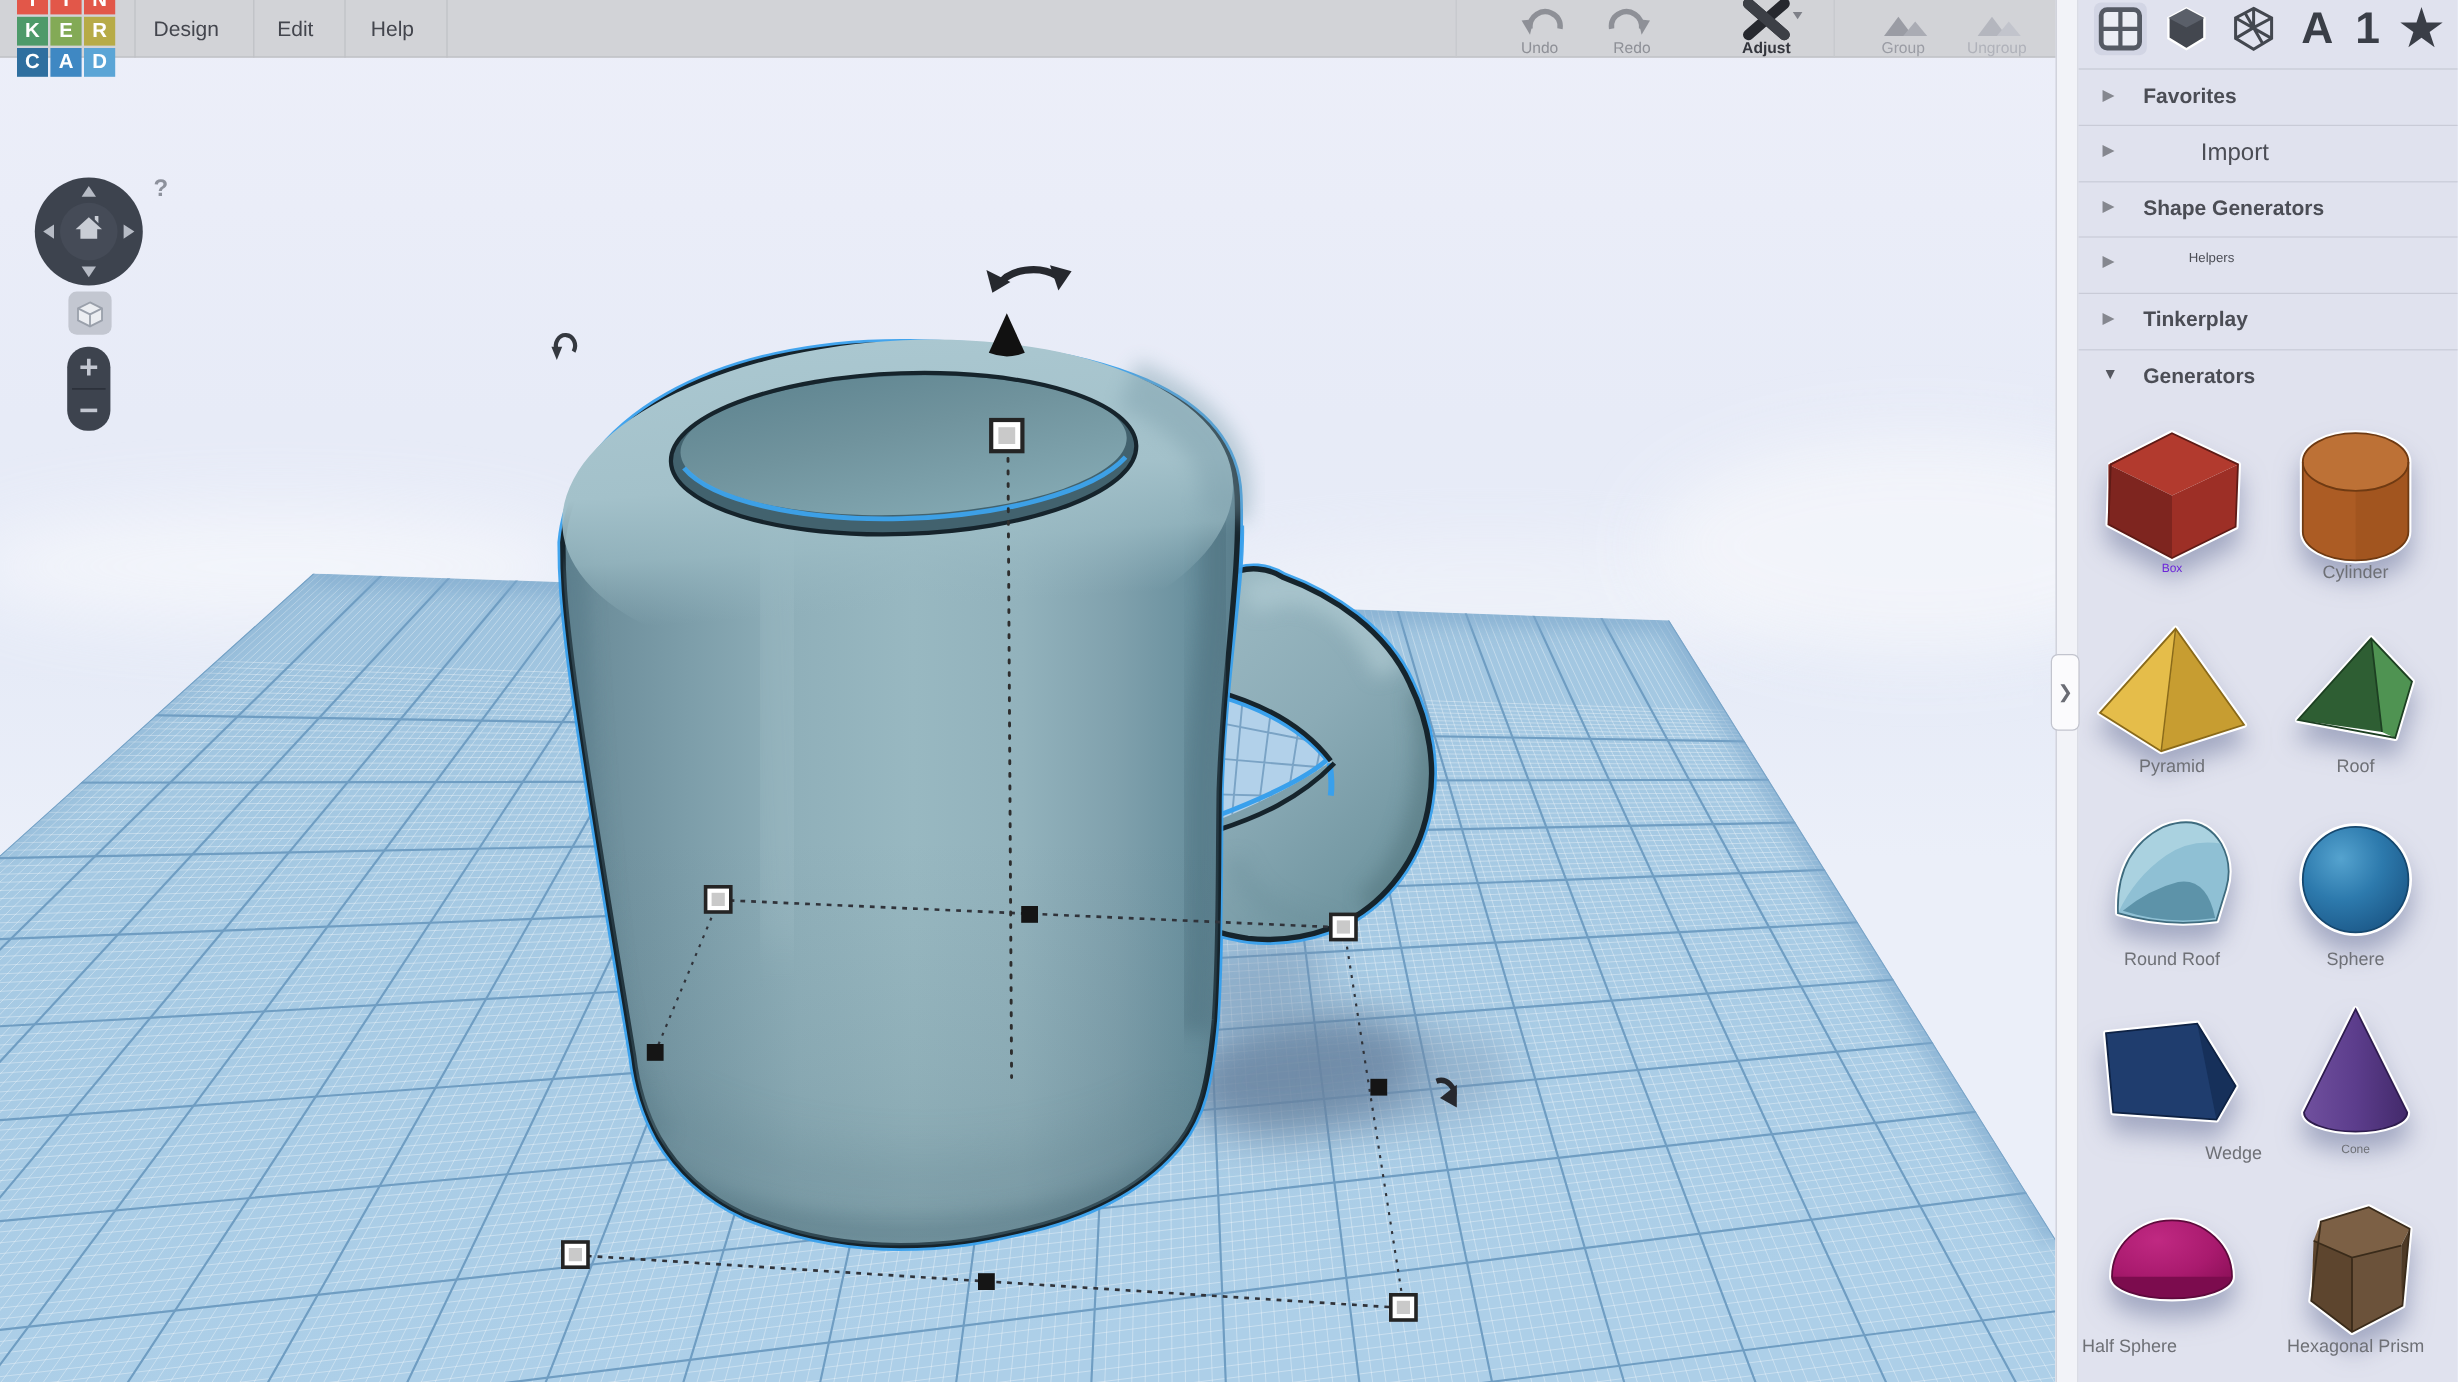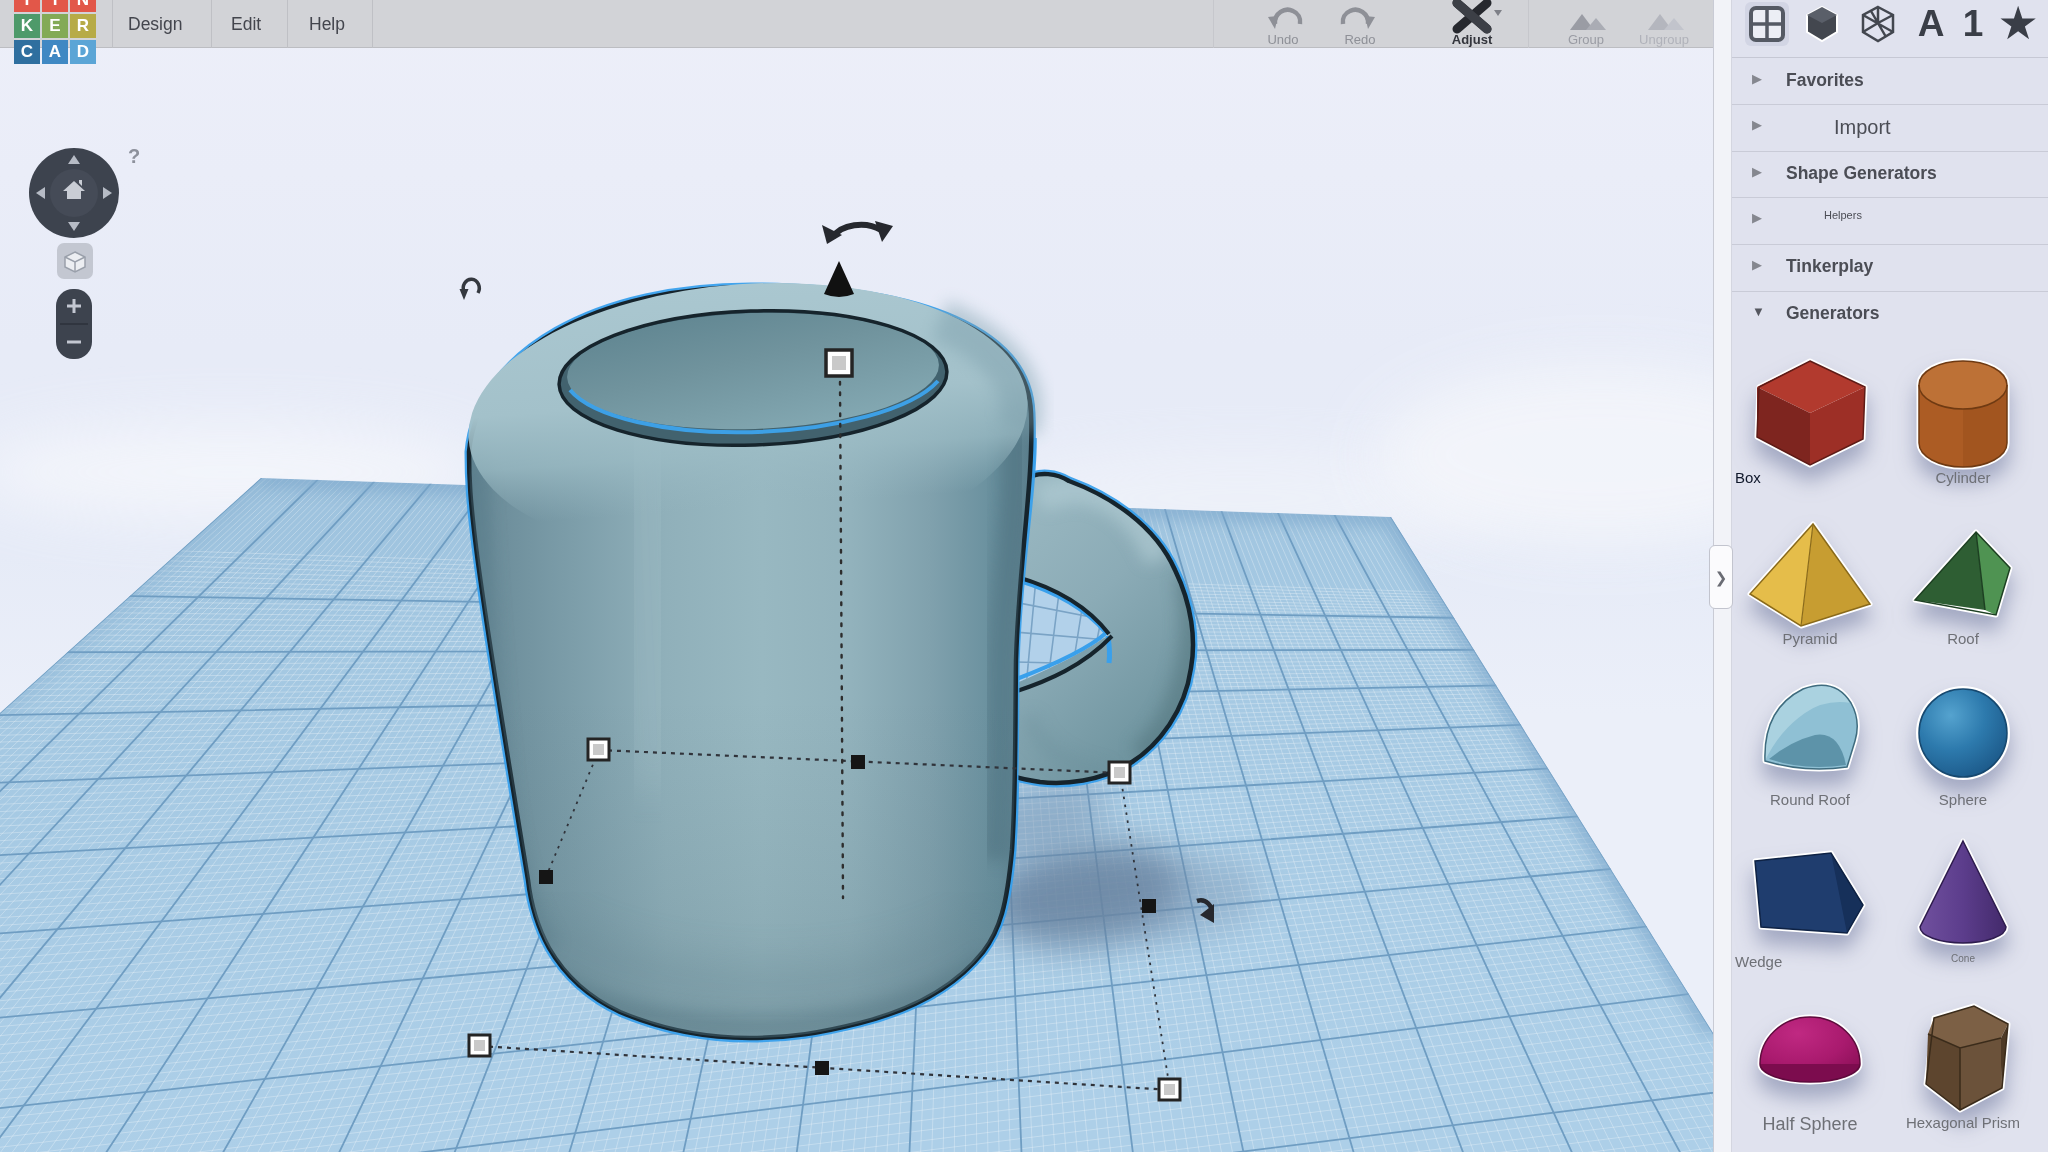--- a/index.html
+++ b/index.html
@@ -319,7 +319,7 @@
 <path d="M130 40 L75 66 L75 118 L128 92 Z" fill="#9d2f26"></path>
 <path d="M75 14 L130 40 L128 92 L75 118 L22 90 L24 40 Z" fill="none" stroke="#5e1b16" stroke-width="1.5"></path>
       </svg></div>
-<div style="position:absolute;left:1735px;top:469px;width:150px;text-align:left;font-size:15px;color:#0f172a">Box</div>
+<div style="position:absolute;left:1735px;top:469px;width:150px;text-align:center;font-size:10px;color:#6d28d9">Box</div>
 <div style="position:absolute;left:1888px;top:347px;width:150px;height:132px"><svg width="150" height="132" viewBox="0 0 150 132" style="filter:drop-shadow(0 14px 10px rgba(100,110,150,.5))">
         <g stroke="#ffffff" stroke-width="5">
           <path d="M31 38 a44 24 0 0 1 88 0 l0 58 a44 24 0 0 1 -88 0 Z" fill="#fff"></path>

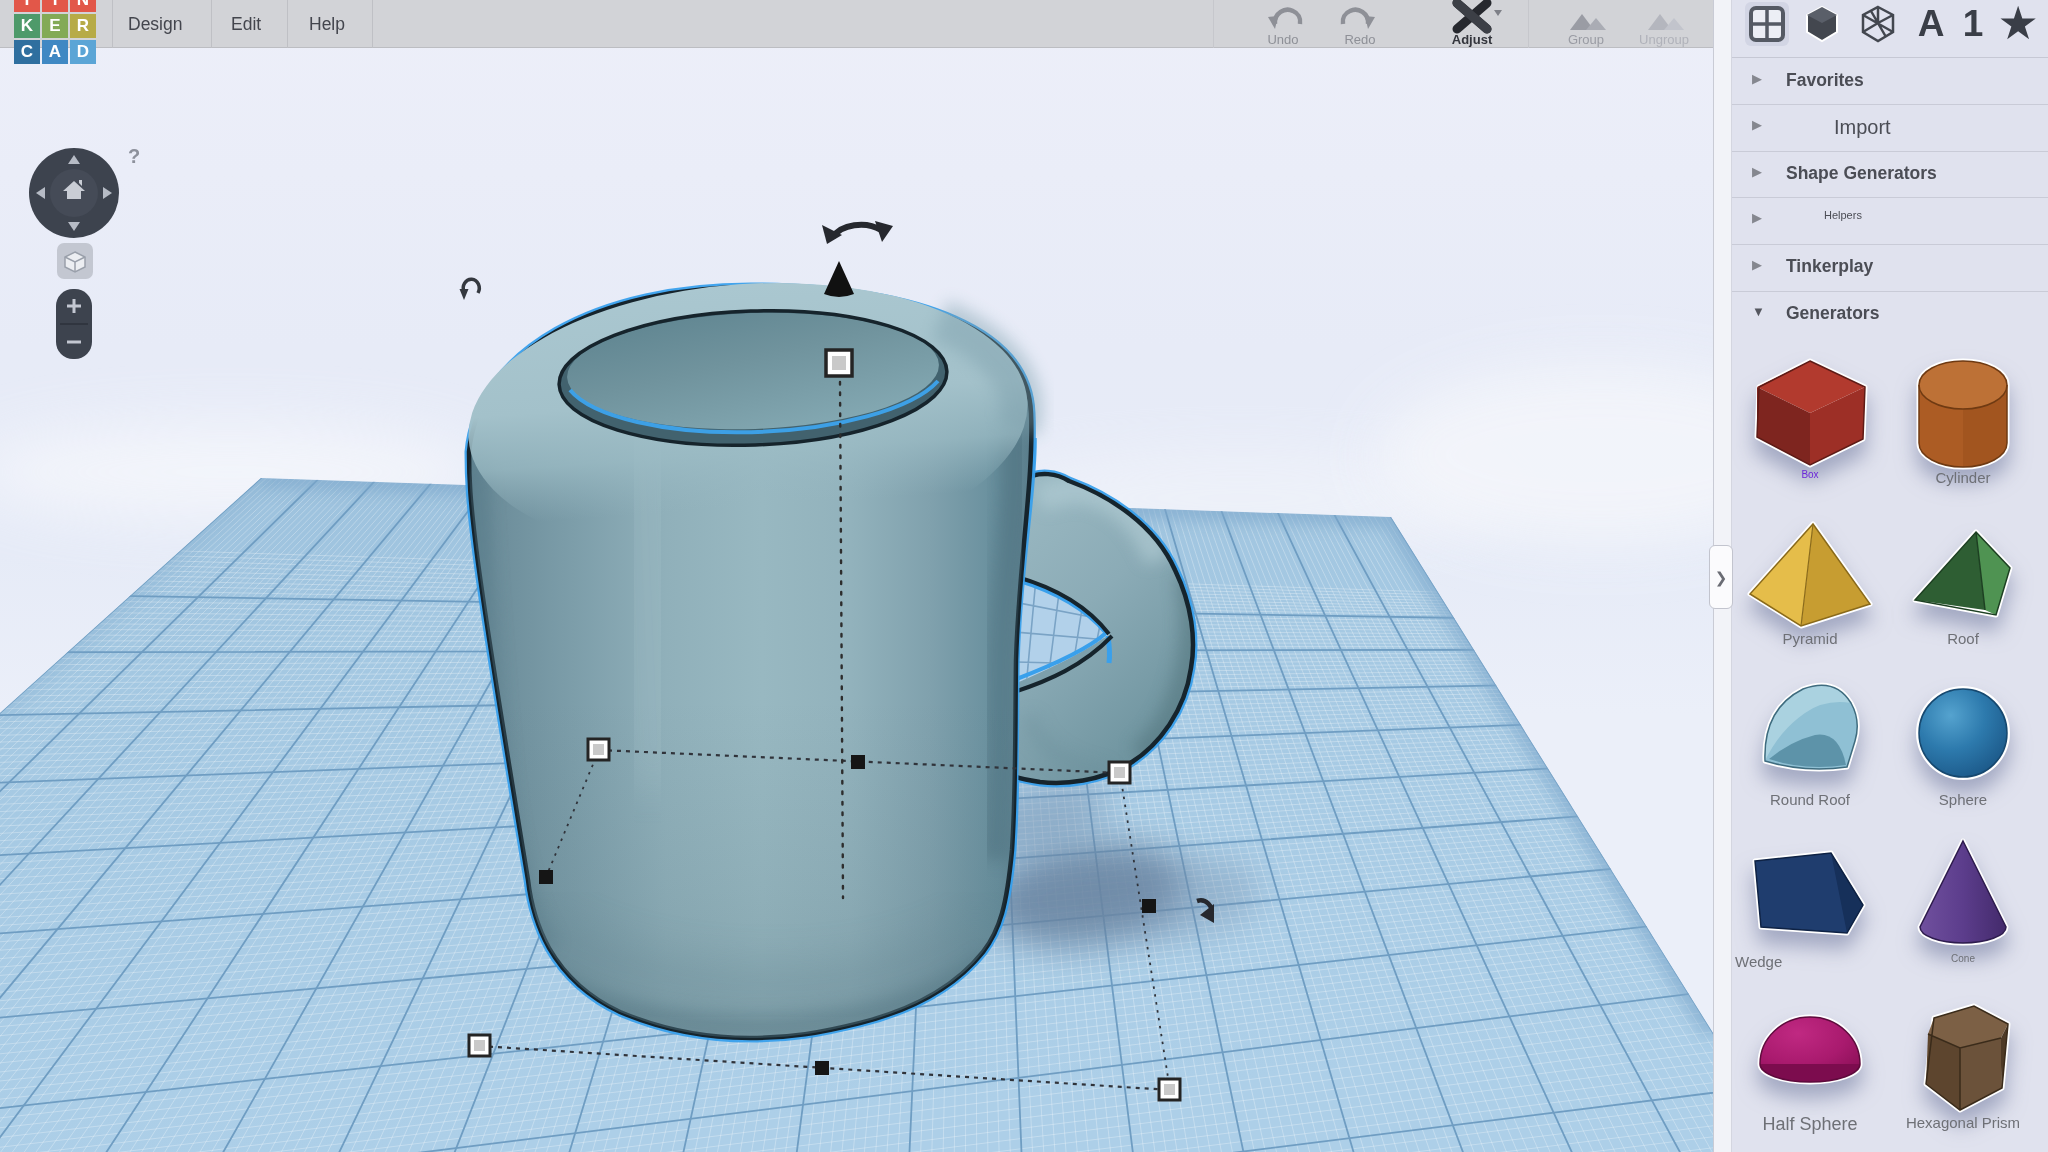--- a/index.html
+++ b/index.html
@@ -380,7 +380,7 @@
 <path d="M96 22 L128 74 L112 102 Z" fill="#16305a"></path>
 <path d="M20 30 L96 22 L128 74 L112 102 L26 96 Z" fill="none" stroke="#0e2244" stroke-width="1.5"></path>
       </svg></div>
-<div style="position:absolute;left:1735px;top:953px;width:150px;text-align:left;font-size:15px;color:#6e7076">Wedge</div>
+<div style="position:absolute;left:1735px;top:953px;width:150px;text-align:right;font-size:15px;color:#6e7076">Wedge</div>
 <div style="position:absolute;left:1888px;top:831px;width:150px;height:132px"><svg width="150" height="132" viewBox="0 0 150 132" style="filter:drop-shadow(0 14px 10px rgba(100,110,150,.5))">
         <defs>
           <linearGradient id="coneg" x1="0" y1="0" x2="1" y2="0">

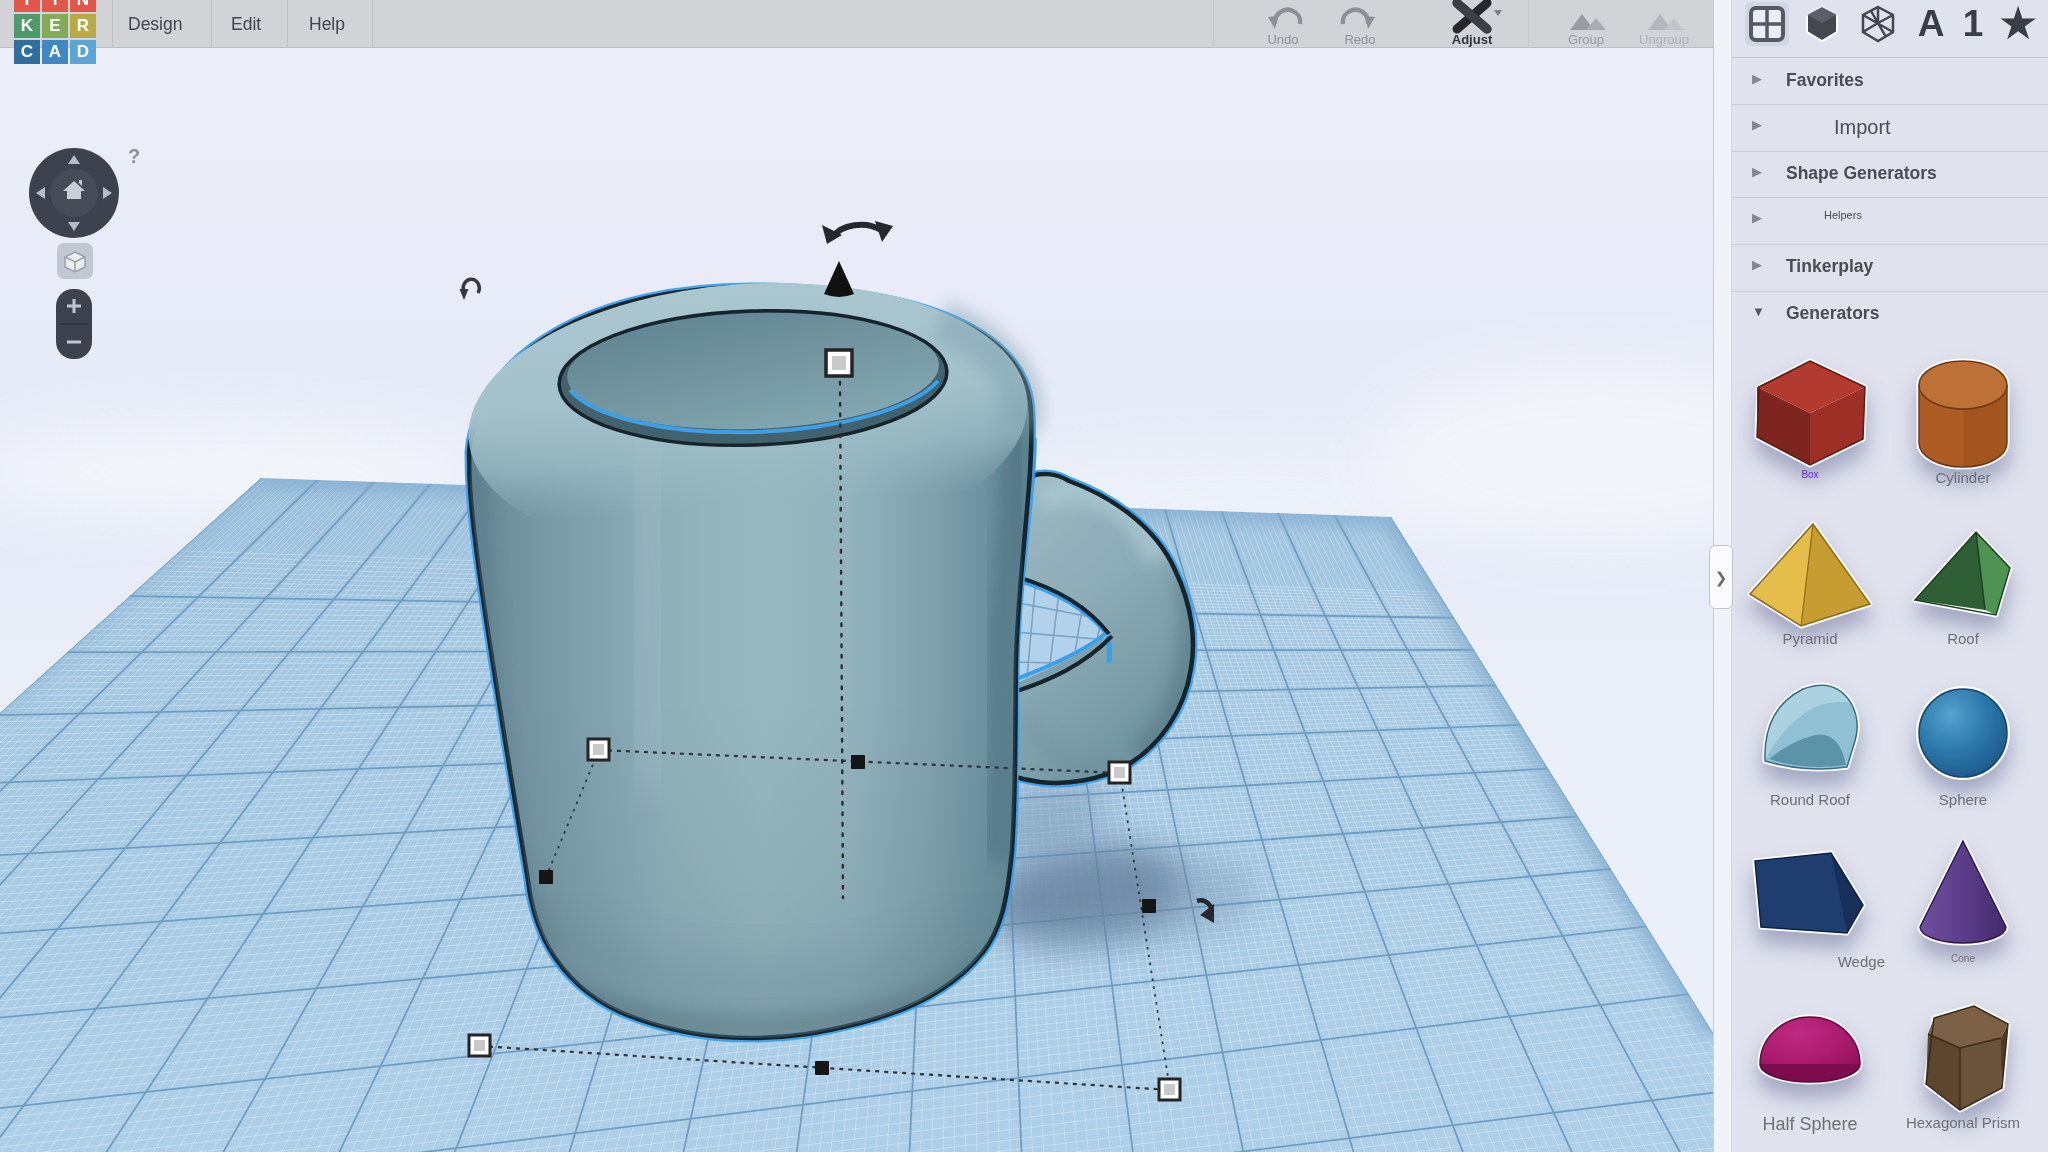--- a/index.html
+++ b/index.html
@@ -411,7 +411,7 @@
 <path d="M25 72 a50 18 0 0 0 100 0" fill="#7c0c4e"></path>
 <path d="M25 72 a50 47 0 0 1 100 0 a50 18 0 0 1 -100 0 Z" fill="none" stroke="#5e0a3c" stroke-width="1.5"></path>
       </svg></div>
-<div style="position:absolute;left:1735px;top:1114px;width:150px;text-align:center;font-size:18px;color:#6e7076">Half Sphere</div>
+<div style="position:absolute;left:1735px;top:1114px;width:150px;text-align:left;font-size:15px;color:#6e7076">Half Sphere</div>
 <div style="position:absolute;left:1888px;top:992px;width:150px;height:132px"><svg width="150" height="132" viewBox="0 0 150 132" style="filter:drop-shadow(0 14px 10px rgba(100,110,150,.5))">
         <g stroke="#ffffff" stroke-width="5" stroke-linejoin="round">
           <path d="M46 26 L86 14 L120 32 L114 96 L72 118 L38 92 Z" fill="#fff"></path>

